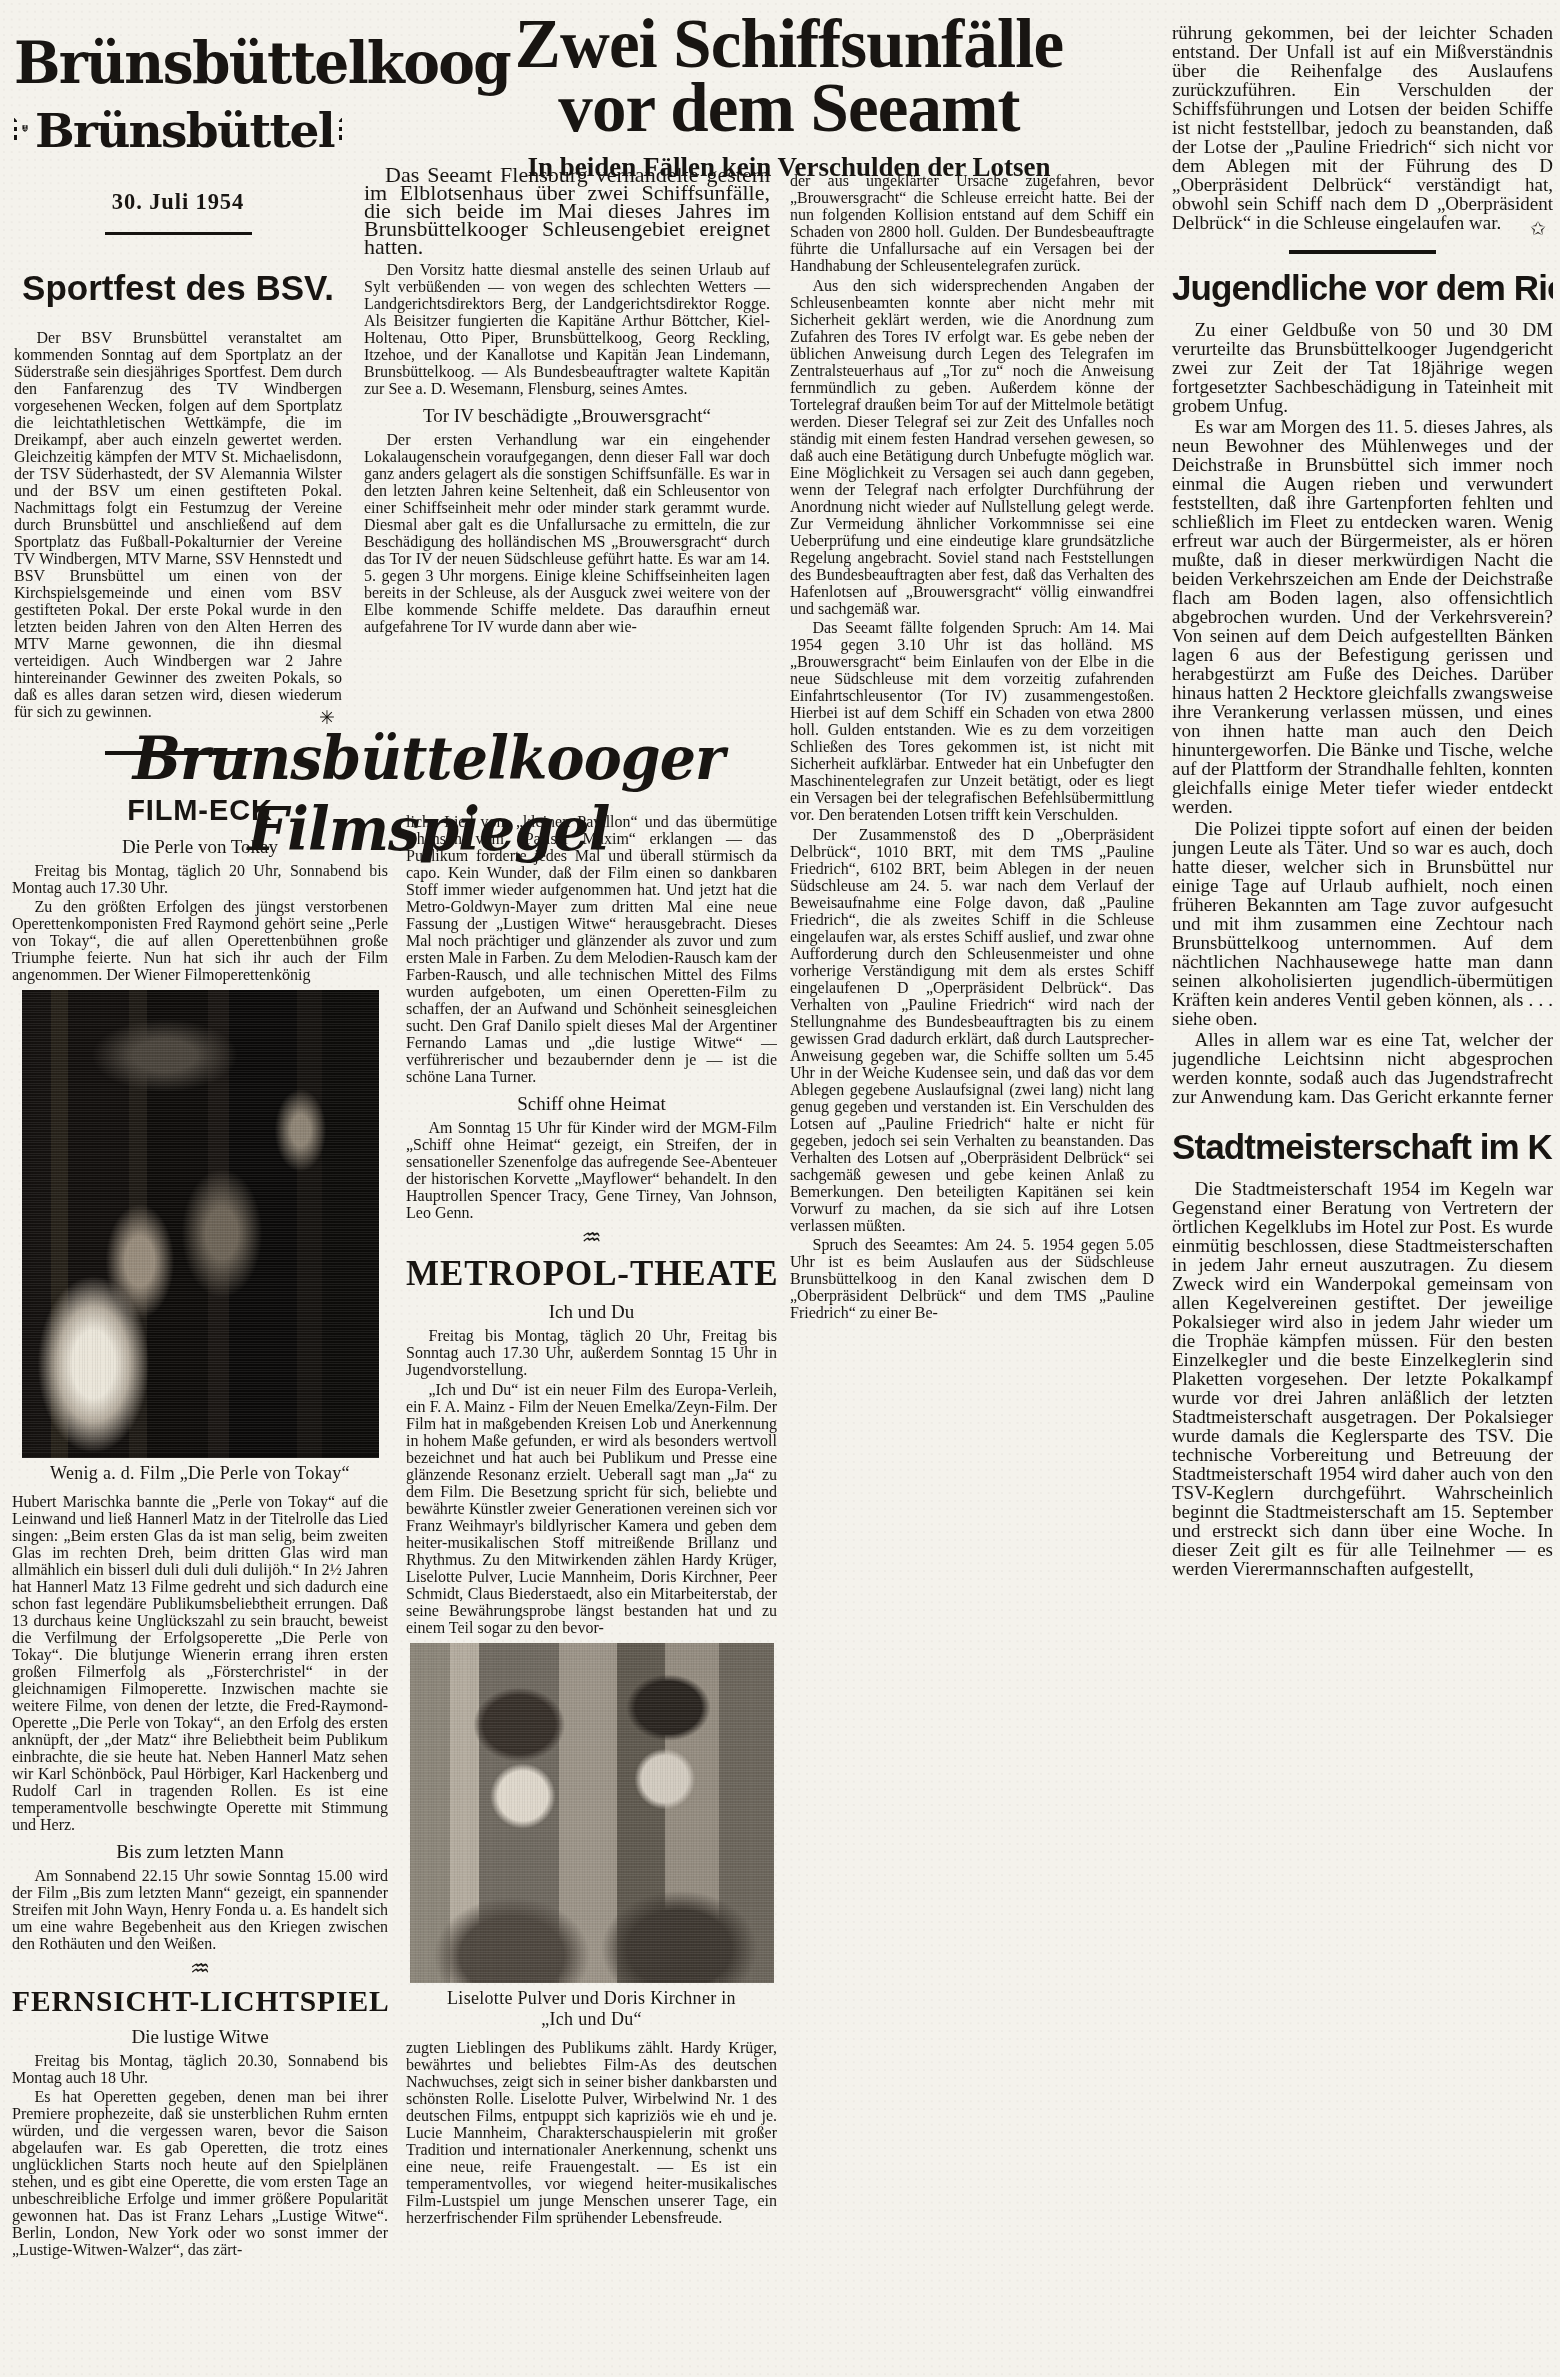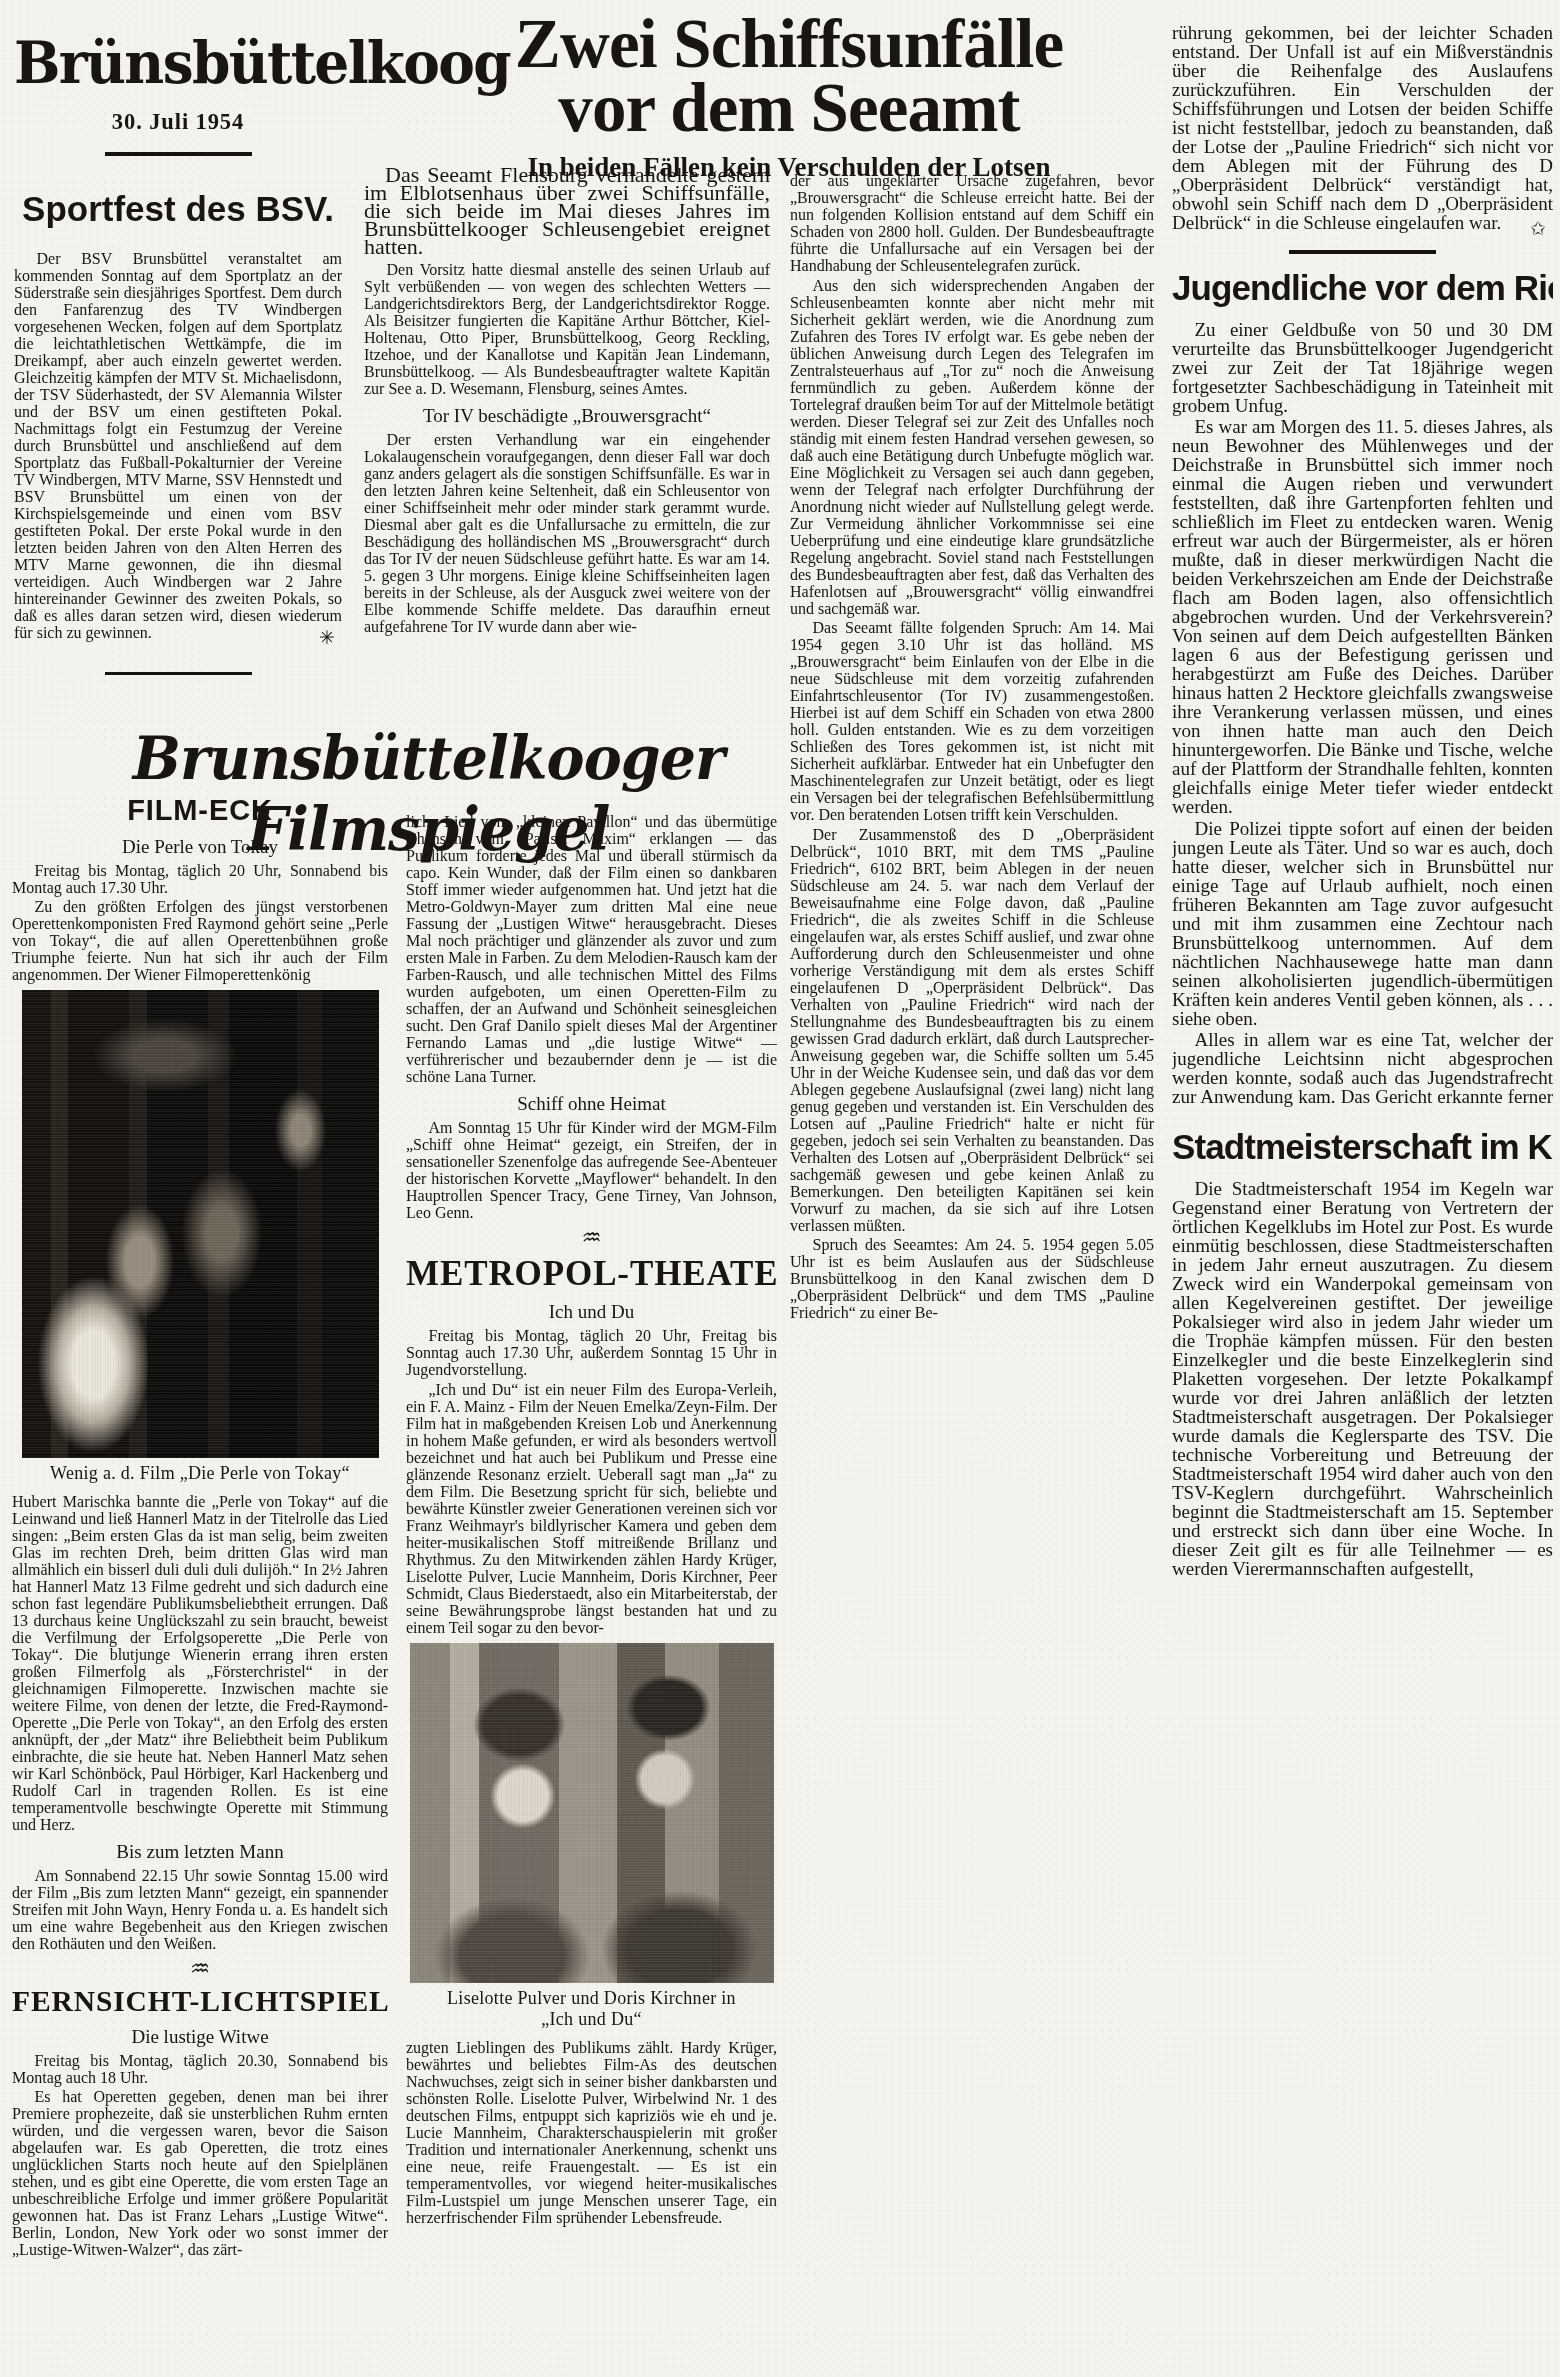--- a/index.html
+++ b/index.html
@@ -91,6 +91,22 @@
   <section id="lane-left">
     <div>
       <div class="mh1">Brünsbüttelkoog</div>
+      <div class="mh2row">
+        <span class="flourish fl-l"></span>
+        <svg class="crest" viewBox="0 0 84 96">
+          <path d="M6 4 h72 v44 c0 26 -18 40 -36 46 C24 88 6 74 6 48 Z" fill="#141210"></path>
+          <g stroke="#f4f2ec" stroke-width="6" fill="none" stroke-linecap="round">
+            <path d="M30 22 L56 66"></path>
+            <path d="M43 14 v10 M36 20 h14"></path>
+            <circle cx="43" cy="12" r="4"></circle>
+            <path d="M56 66 c-2 8 -12 10 -18 4 M56 66 c8 -2 10 -12 4 -18"></path>
+            <path d="M58 26 L30 64"></path>
+            <path d="M30 64 c-6 6 -14 2 -14 -4"></path>
+          </g>
+        </svg>
+        <span class="mh2">Brünsbüttel</span>
+        <span class="flourish fl-r"></span>
+      </div>
       <div class="mh-date">30. Juli 1954</div>
       <div class="rule-short"></div>
     </div>

